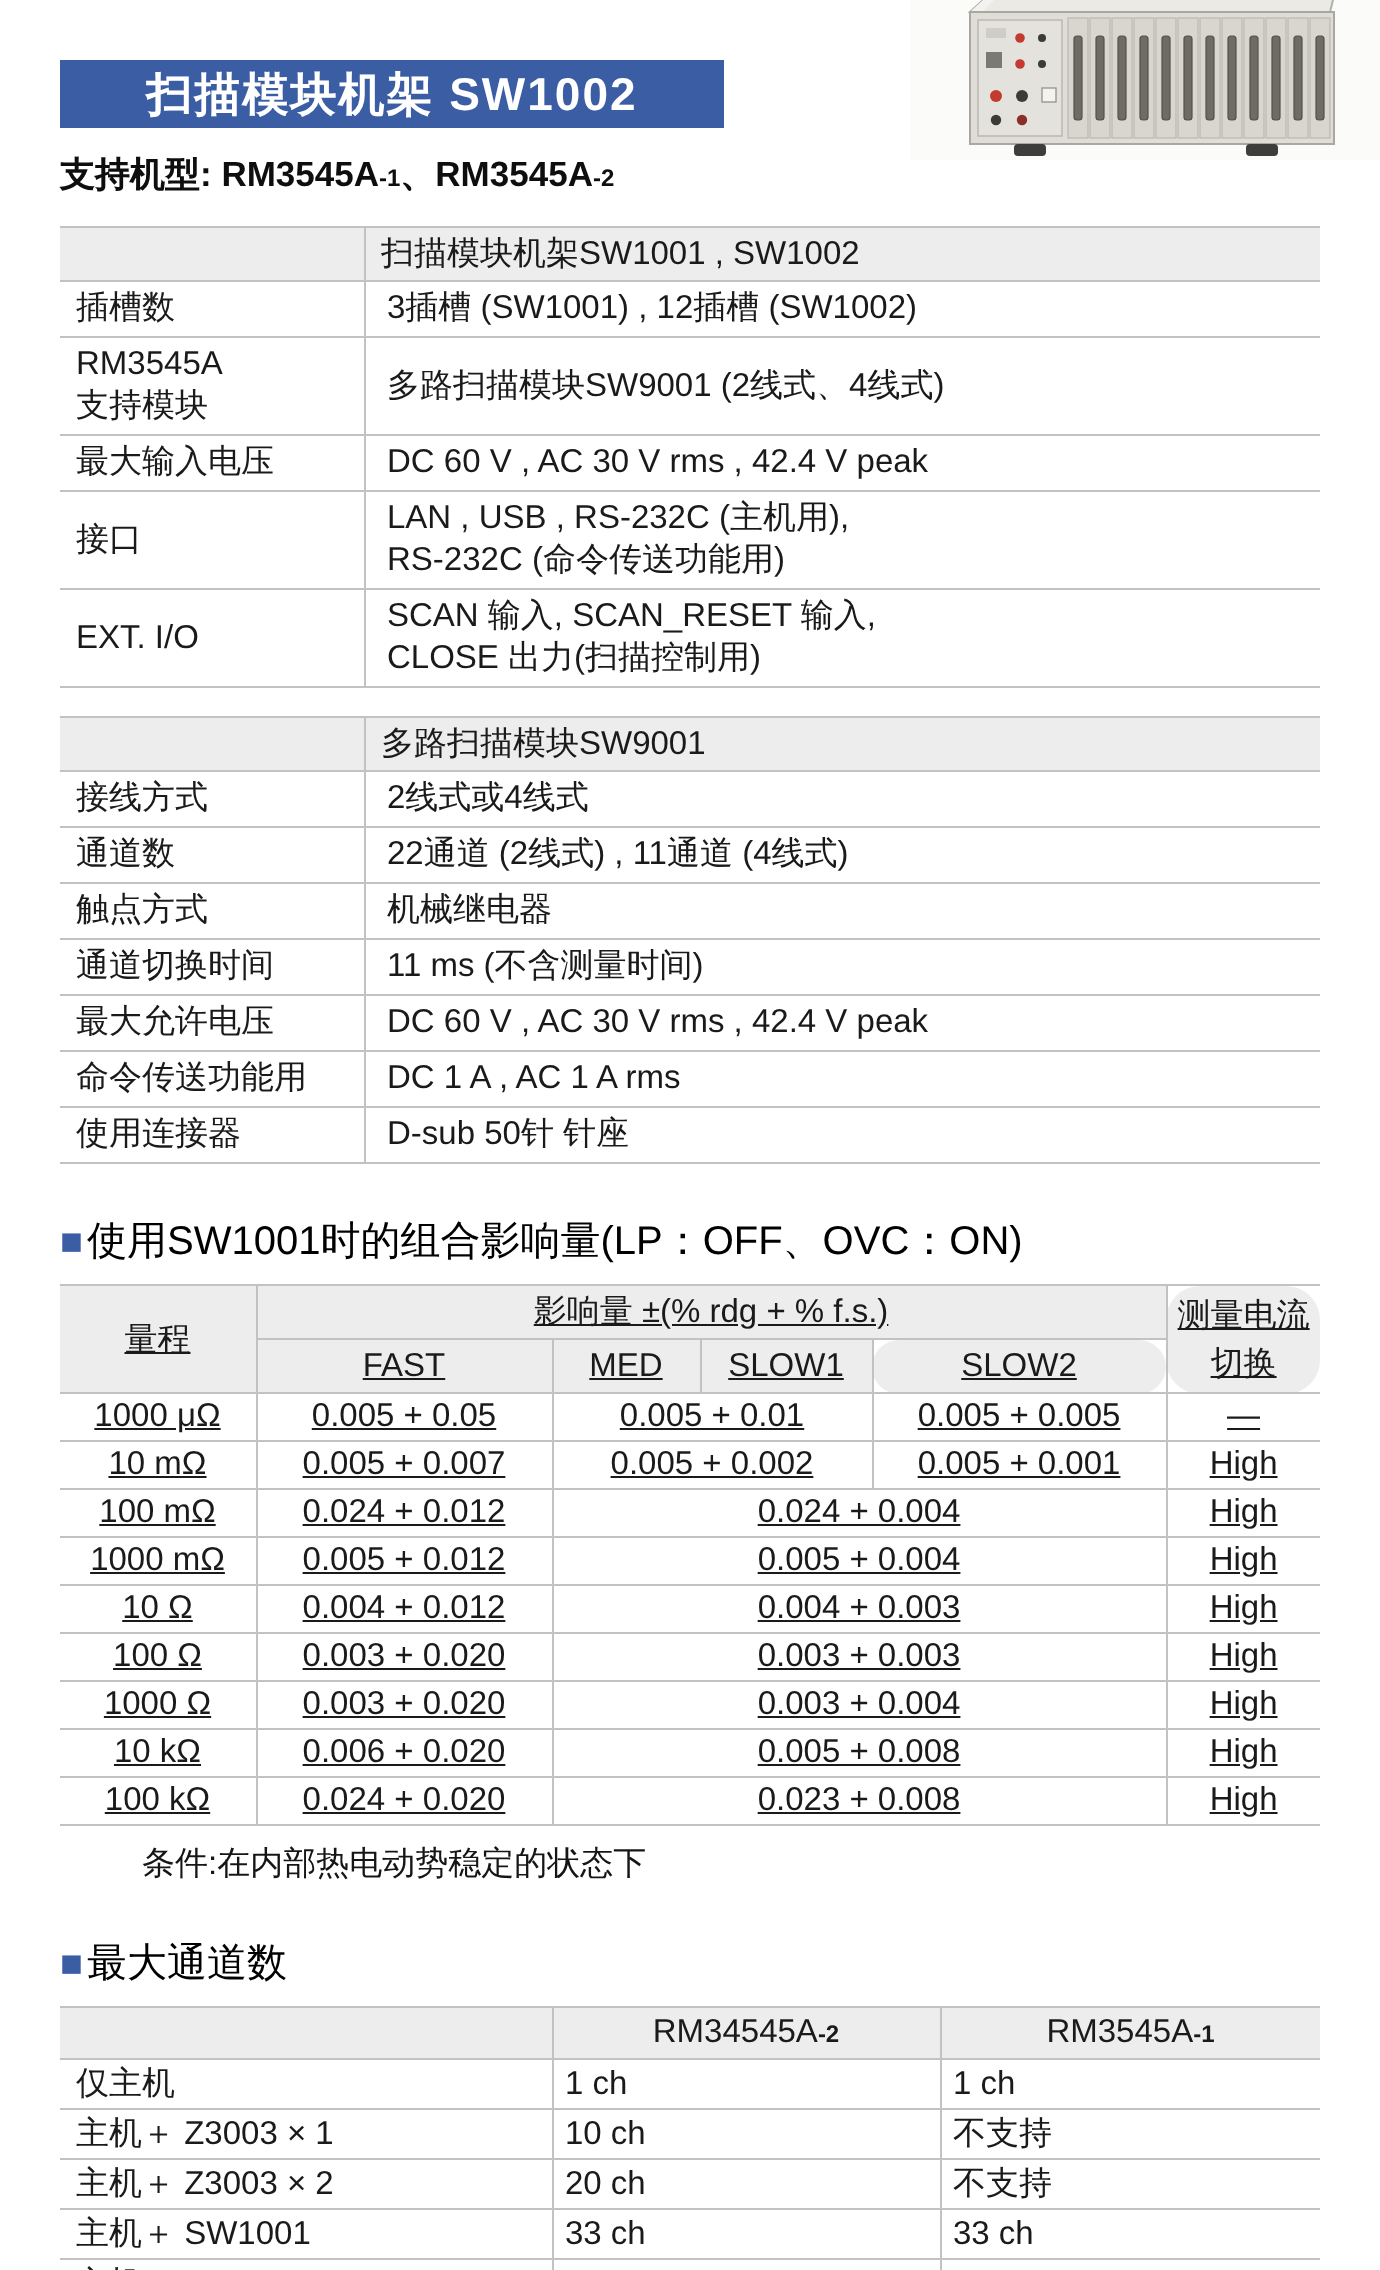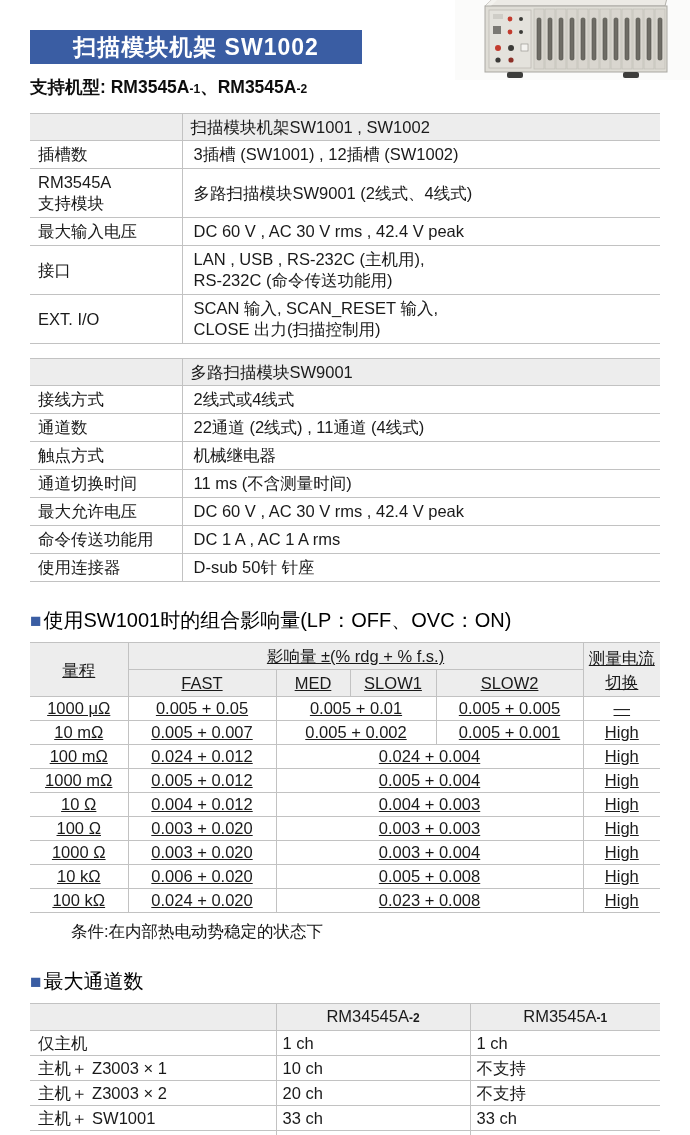--- a/index.html
+++ b/index.html
@@ -53,7 +53,7 @@
     border: 1px solid #c2c2c2;
   }
   .inf tr td:first-child { border-left: none; }
-  .inf tr td:last-child { border-right: none; }
+  .inf tr td:last-child { border-right: none; border-radius: 17px; }
   .inf .head td { line-height: 24px; padding: 1px 4px; }
 
   

